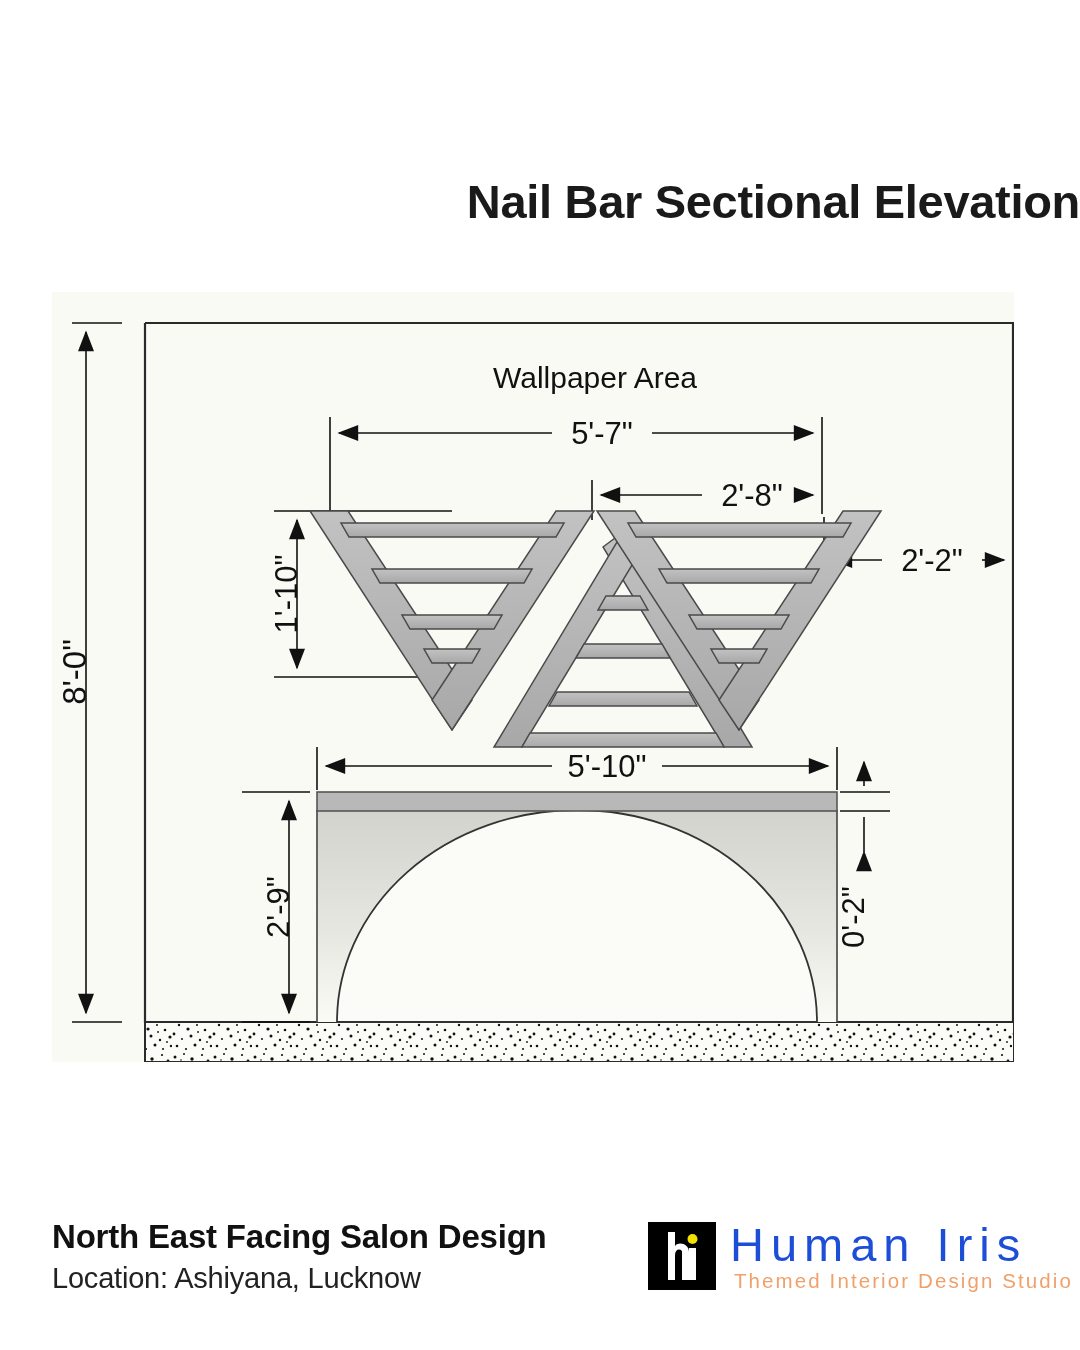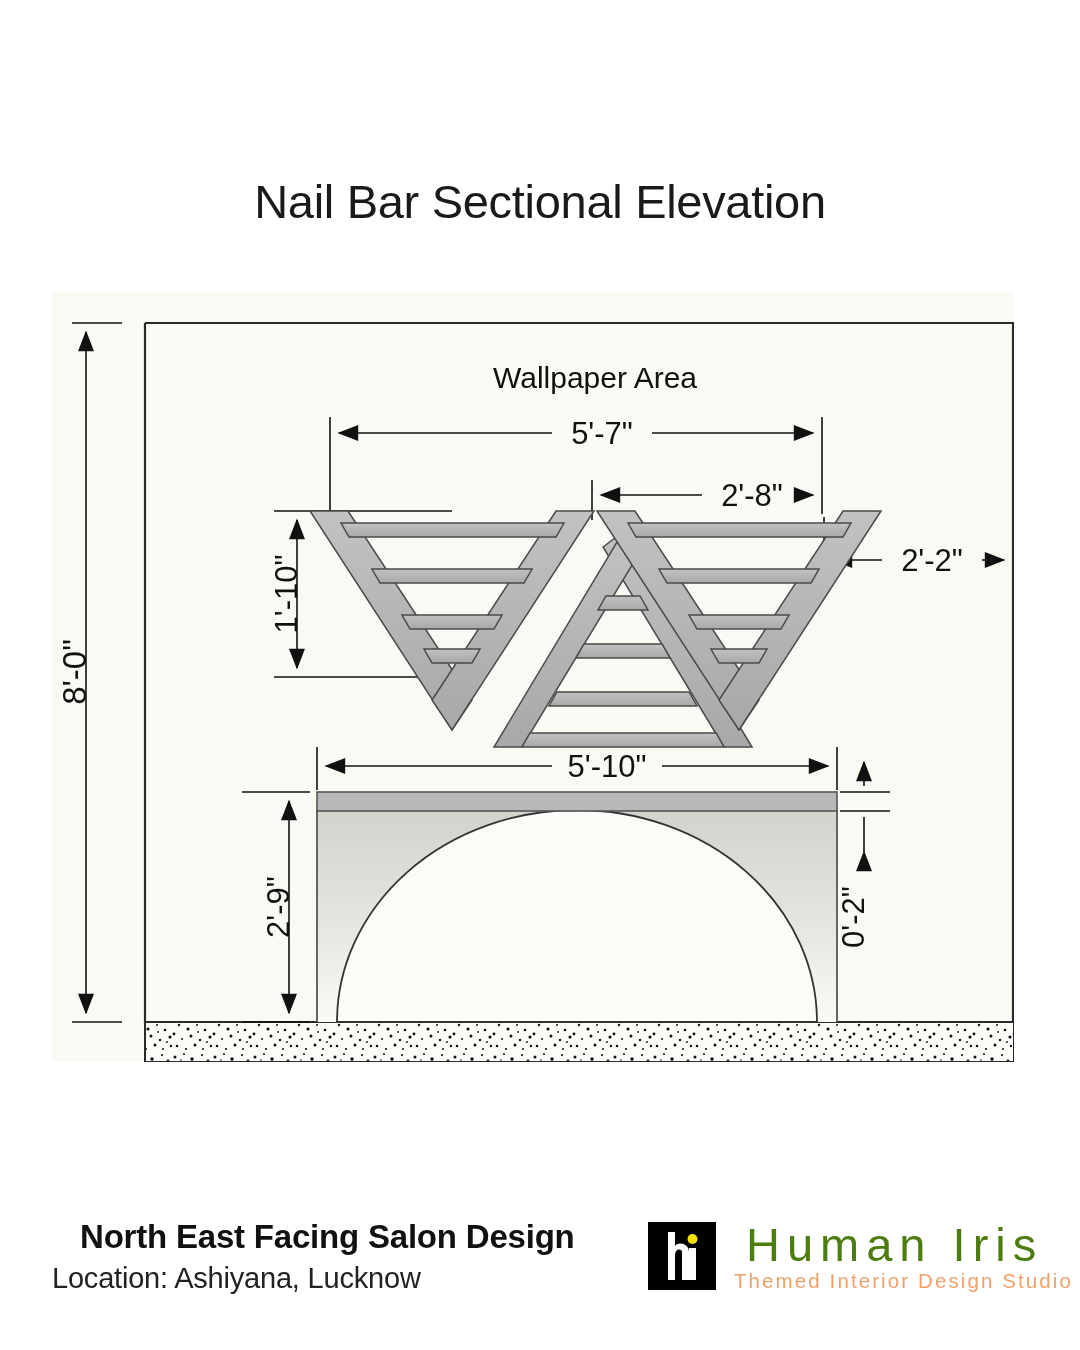--- a/index.html
+++ b/index.html
@@ -13,7 +13,7 @@
   
   .title{
     position:absolute;left:0;top:178px;width:1080px;
-    text-align:center;font-size:47px;font-weight:400;color:#1a1a1a;
+    text-align:right;font-size:47px;font-weight:700;color:#1a1a1a;
     letter-spacing:-0.3px;line-height:1;
   }
 

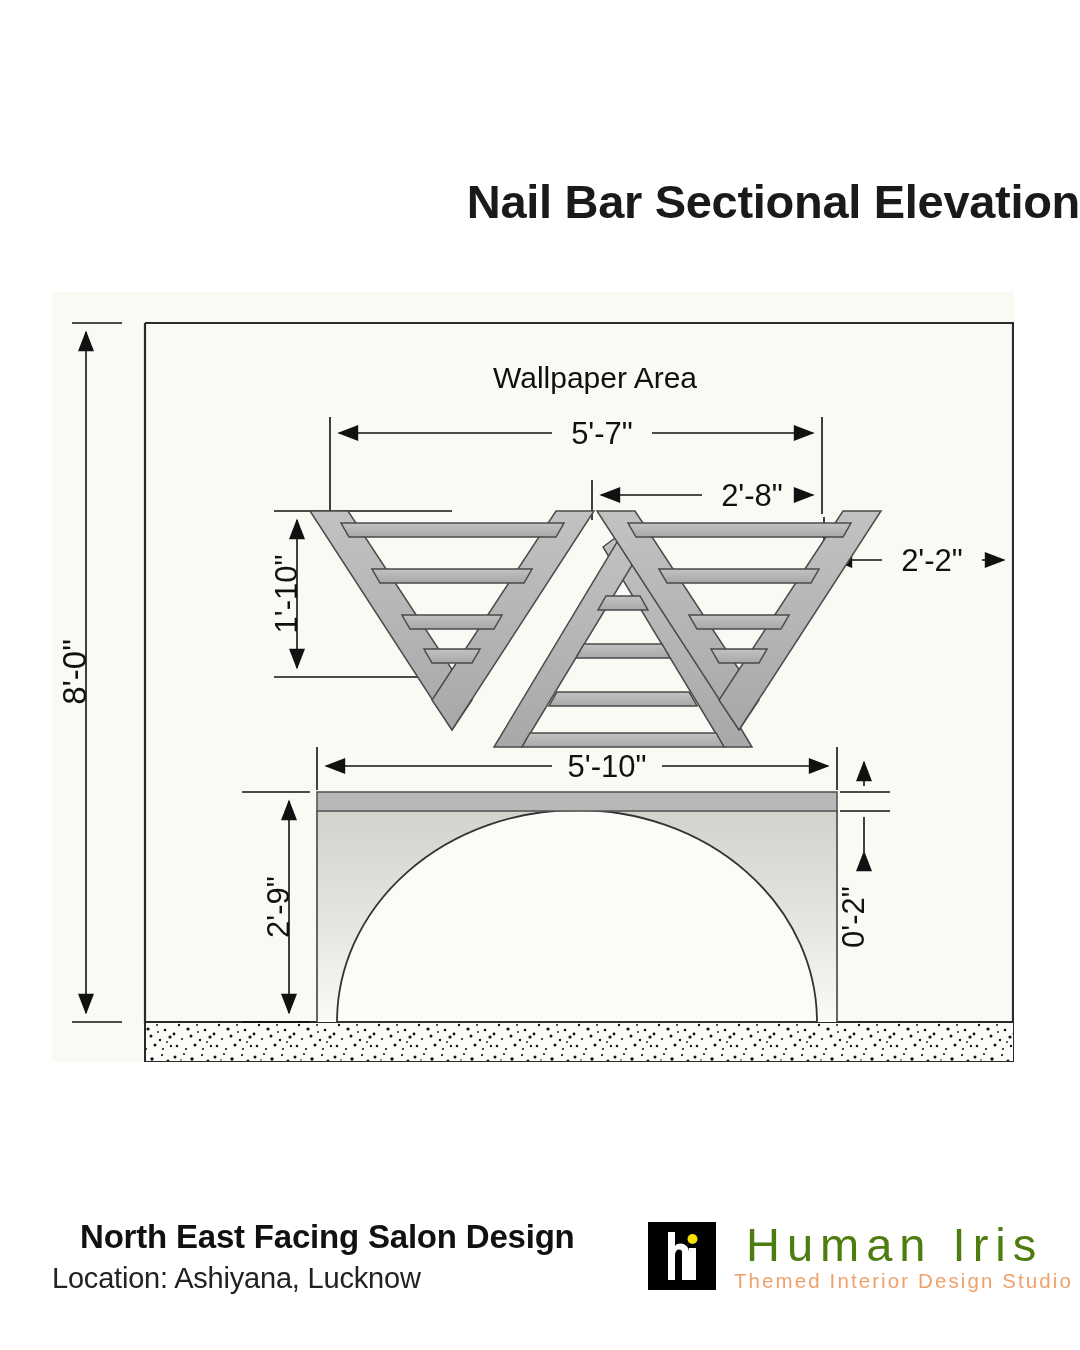--- a/index.html
+++ b/index.html
@@ -29,7 +29,7 @@
   .footer{position:absolute;left:0;top:1210px;width:1080px;height:120px;}
   .f-title{
     position:absolute;left:52px;top:8px;
-    font-size:33px;font-weight:bold;color:#111;letter-spacing:-0.2px;margin-left:28px;
+    font-size:33px;font-weight:bold;color:#111;letter-spacing:-0.2px;
   }
   .f-loc{
     position:absolute;left:52px;top:52px;

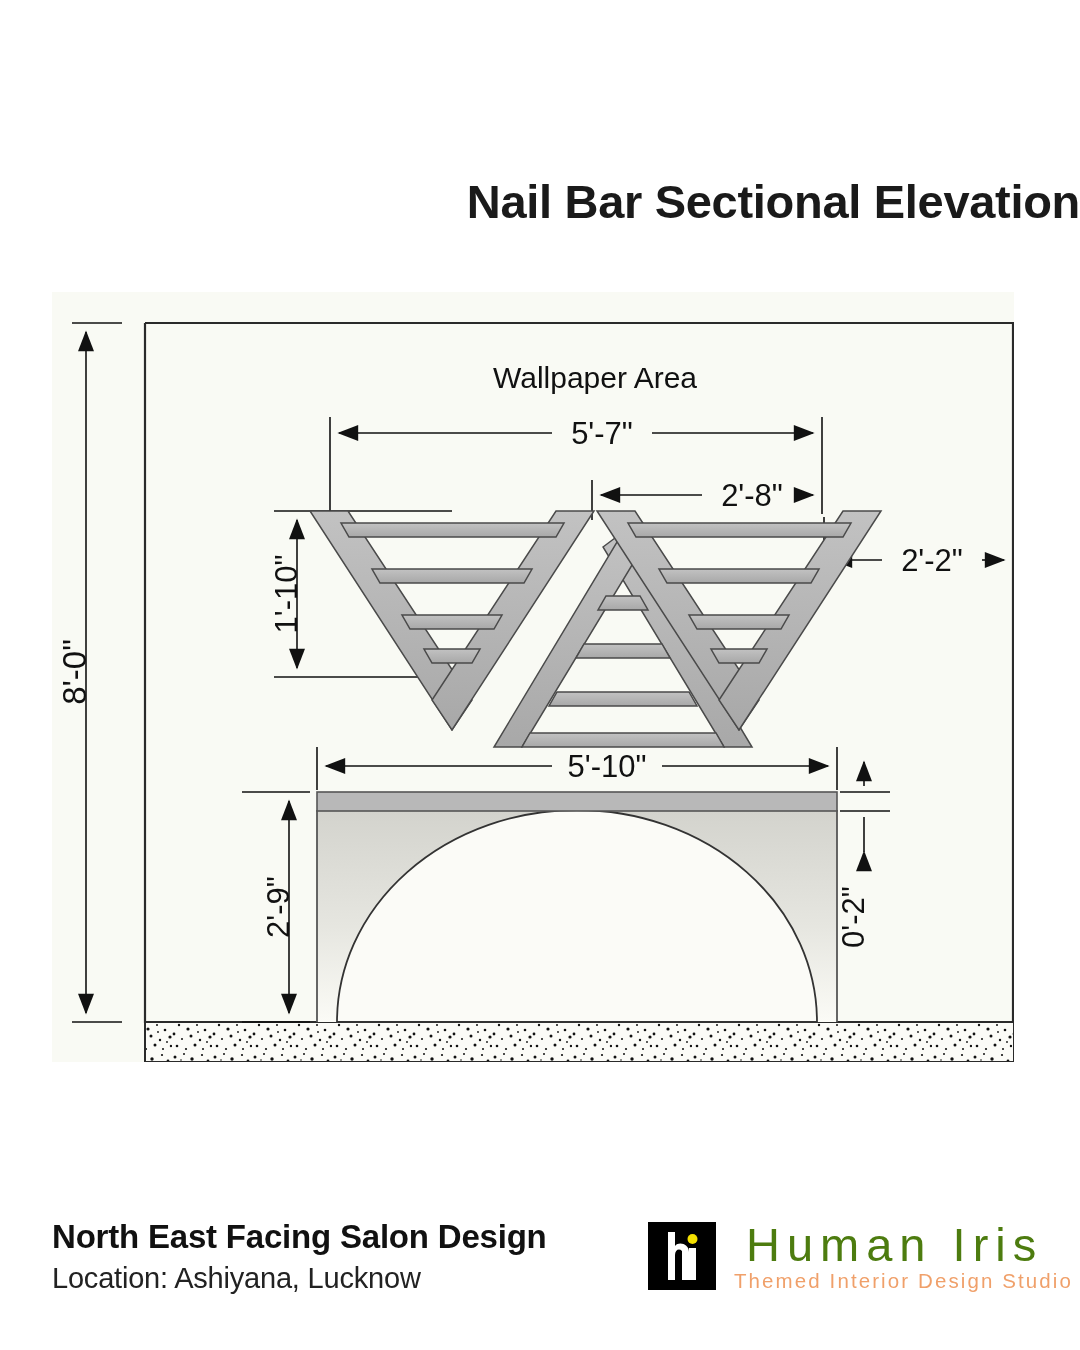--- a/index.html
+++ b/index.html
@@ -40,8 +40,8 @@
     position:absolute;left:0;top:2px;width:68px;height:68px;background:#000;
   }
   .logo-word{
-    position:absolute;left:98px;top:-2px;
-    font-size:47px;font-weight:400;color:#4d7c0f;letter-spacing:7px;
+    position:absolute;left:82px;top:-2px;
+    font-size:47px;font-weight:400;color:#1d4ed8;letter-spacing:7px;
     line-height:1.15;white-space:nowrap;
   }
   .logo-tag{

